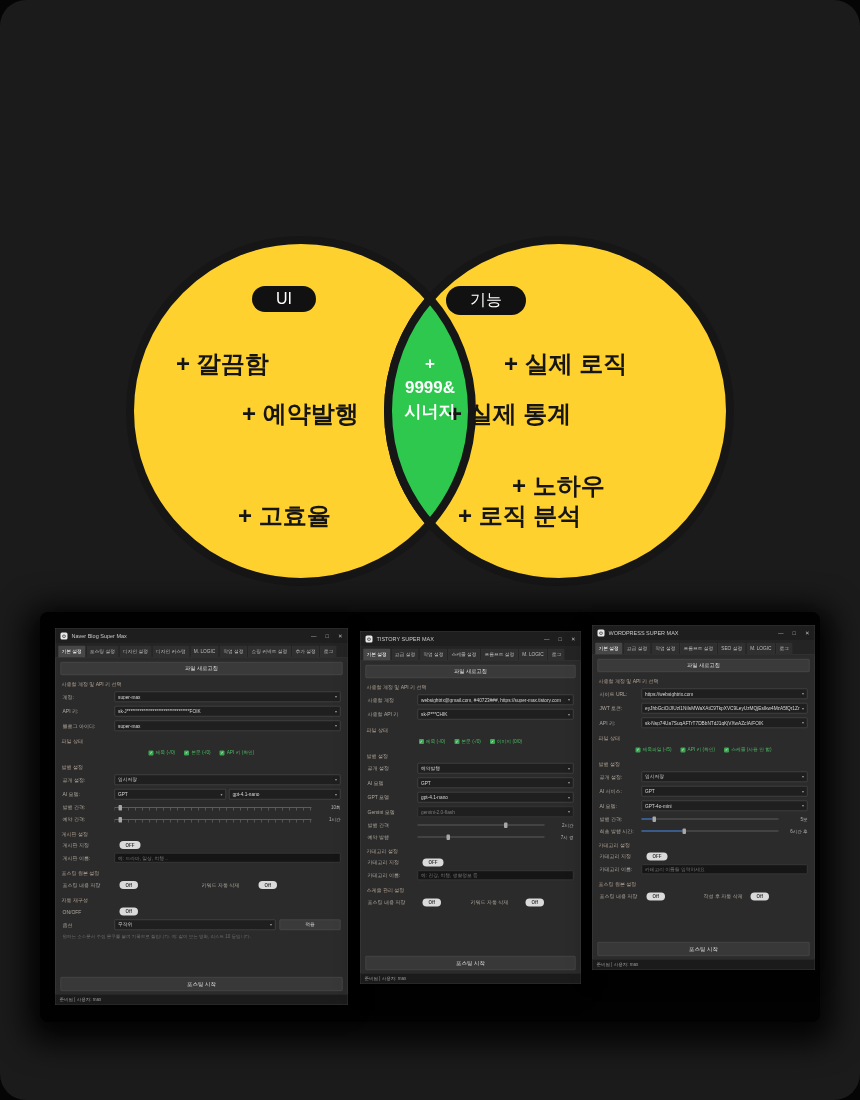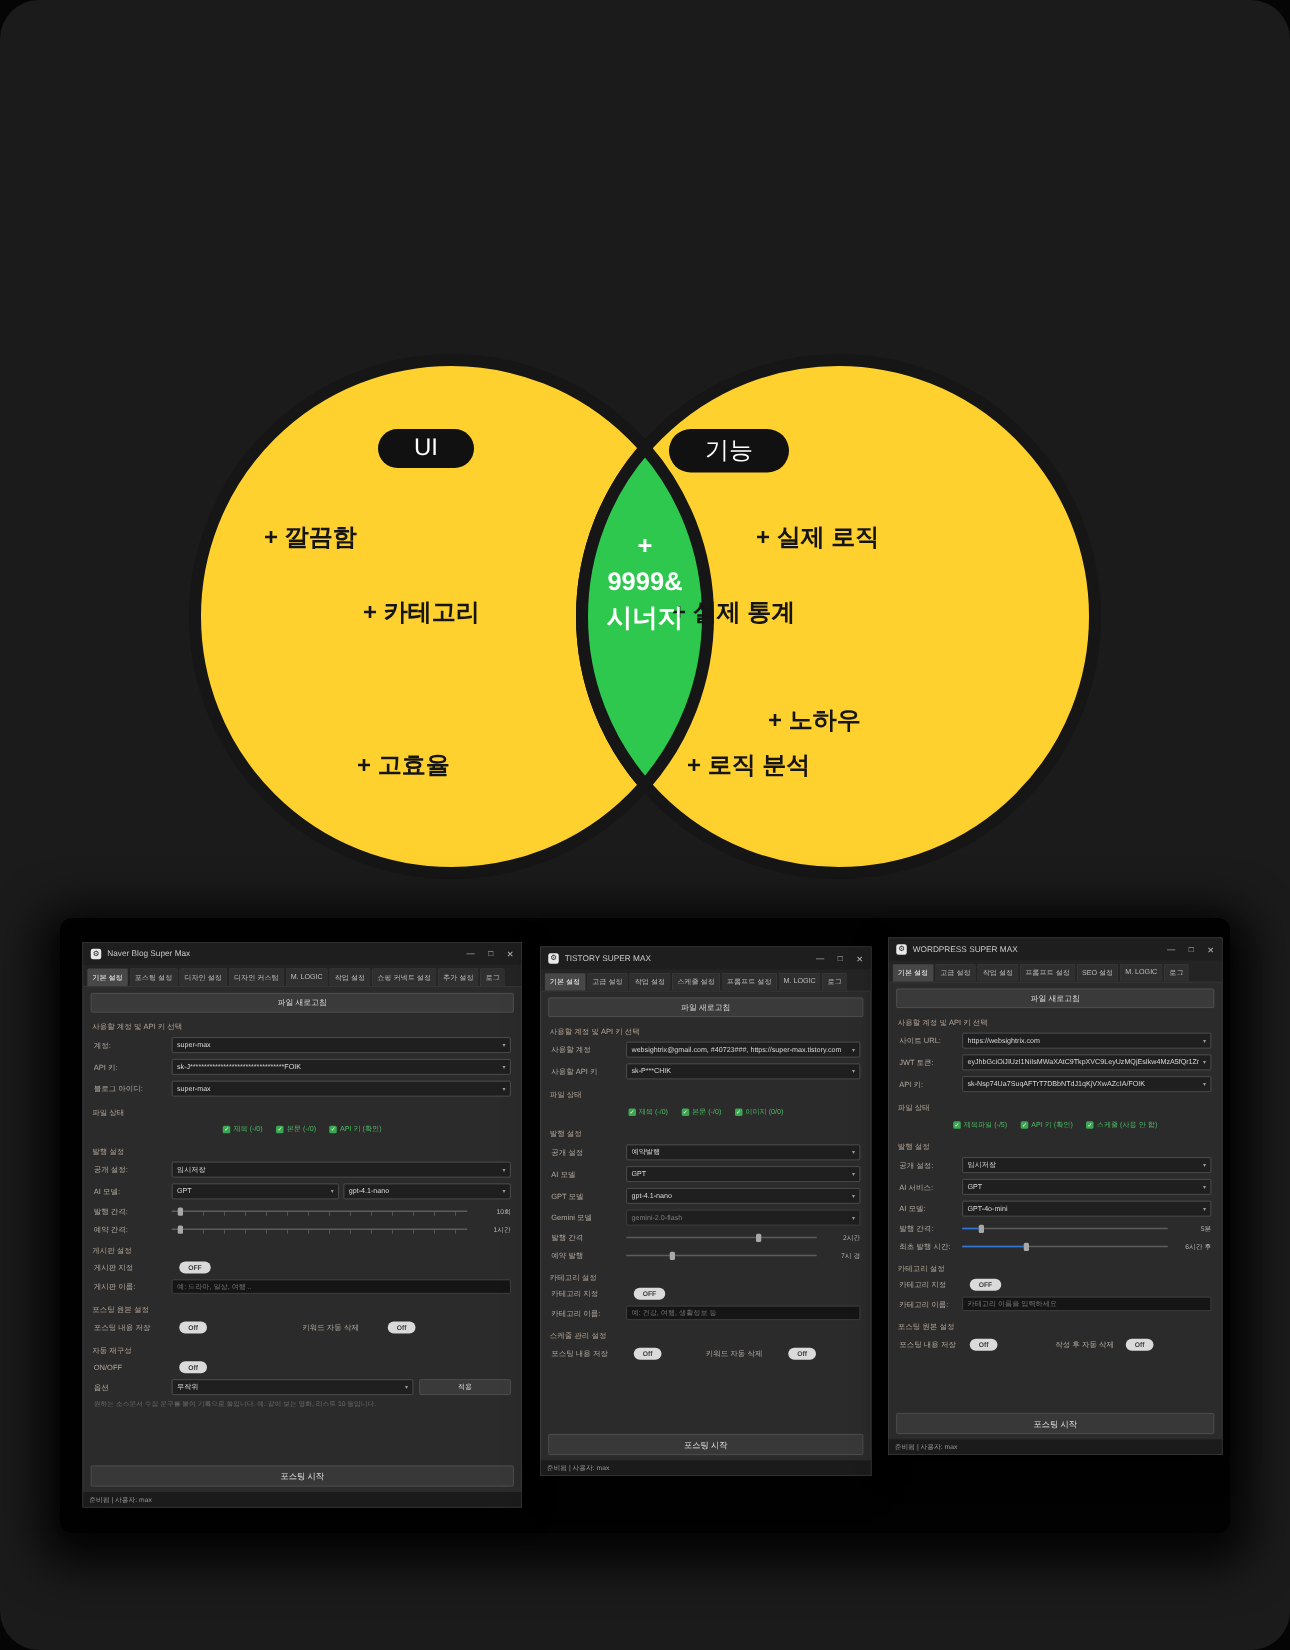--- a/index.html
+++ b/index.html
@@ -11,7 +11,7 @@
   .venn-pill{position:absolute;background:#111111;color:#ffffff;border-radius:17px;font-size:16px;padding:4px 24px;}
   #pill-ui{left:252px;top:286px;}
   #pill-func{left:446px;top:286px;}
-  .venn-item{position:absolute;color:#151515;font-size:16px;font-weight:600;white-space:nowrap;text-align:right;}
+  .venn-item{position:absolute;color:#151515;font-size:24px;font-weight:600;white-space:nowrap;text-align:right;}
   #vl0{left:176px;top:348px;} #vl1{left:242px;top:398px;} #vl2{left:172px;top:450px;} #vl3{left:238px;top:500px;}
   #vr0{left:504px;top:348px;} #vr1{left:448px;top:398px;} #vr2{left:512px;top:470px;} #vr3{left:458px;top:500px;}
   #venn-center{position:absolute;left:385px;top:352px;width:90px;text-align:center;color:#ffffff;font-size:17px;line-height:1.4;font-weight:600;}

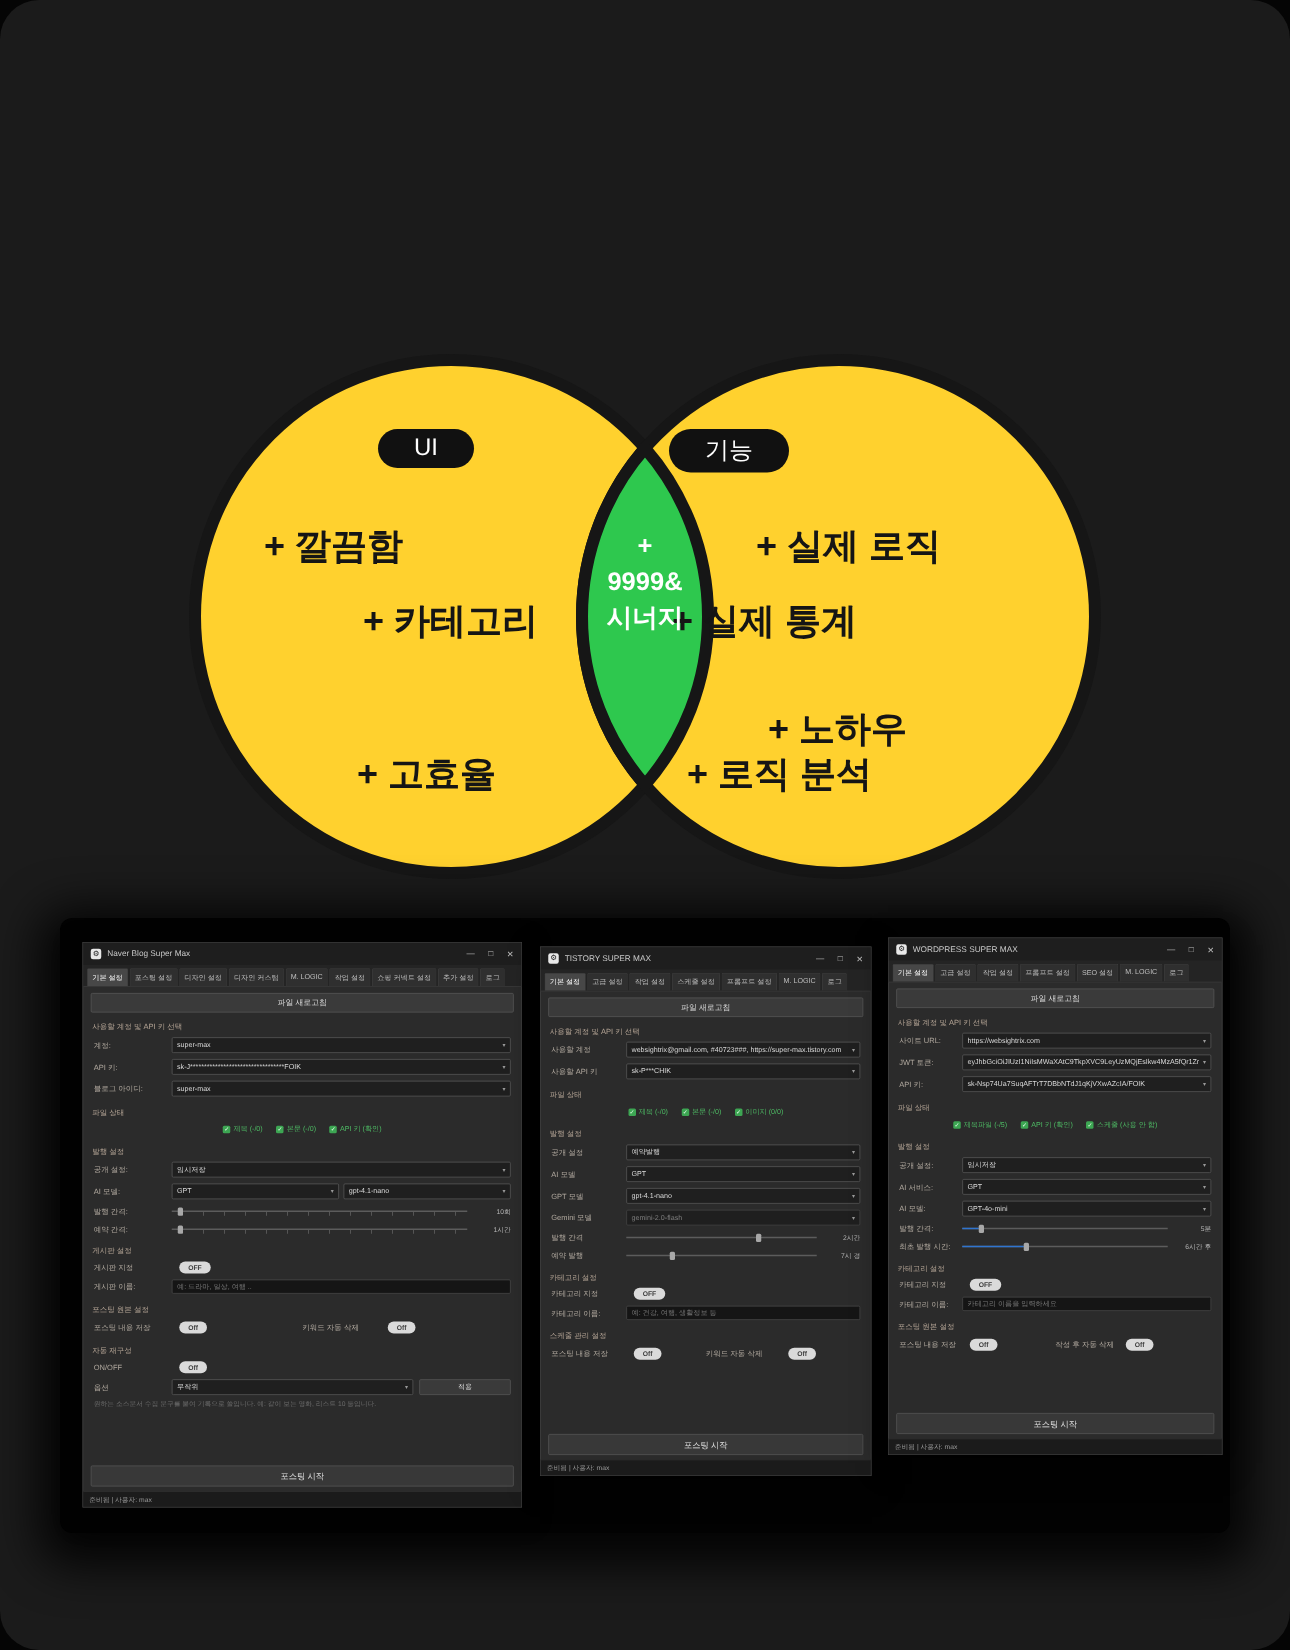--- a/index.html
+++ b/index.html
@@ -74,7 +74,7 @@
   <div class="venn-pill" id="pill-func">기능</div>
 
   <div class="venn-item" id="vl0">+ 깔끔함</div>
-  <div class="venn-item" id="vl1">+ 카테고리</div>
+  <div class="venn-item" id="vl1">+ 예약발행</div>
   <div class="venn-item" id="vl3">+ 고효율</div>
   <div class="venn-item" id="vr0">+ 실제 로직</div>
   <div class="venn-item" id="vr1">+ 실제 통계</div>

